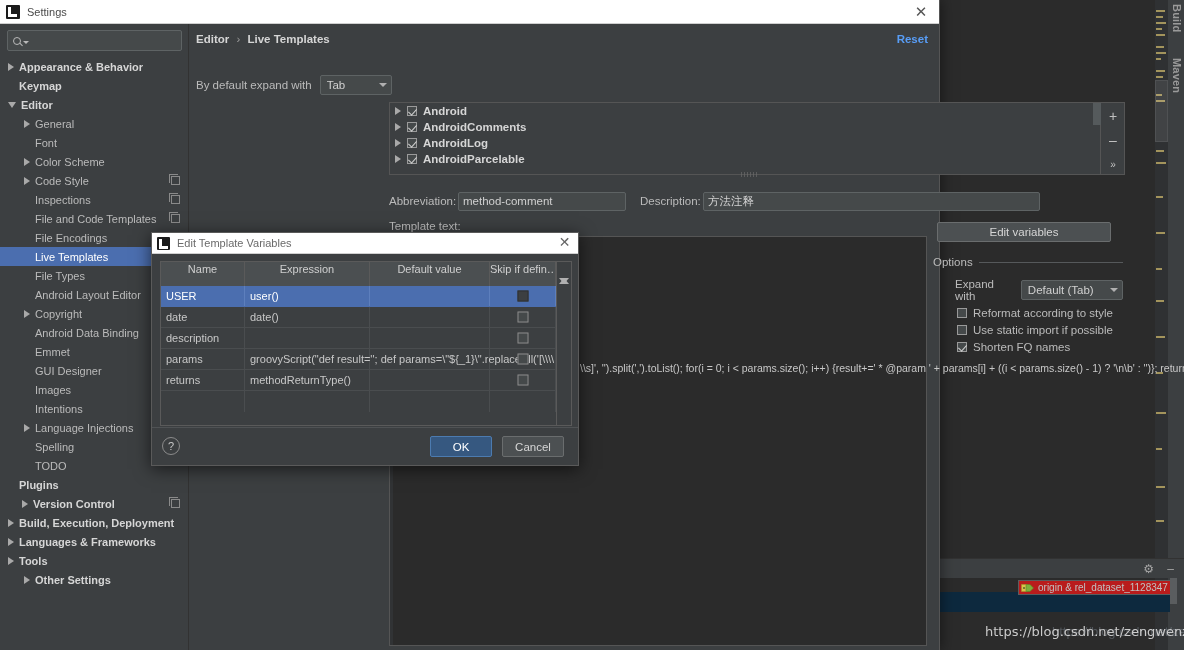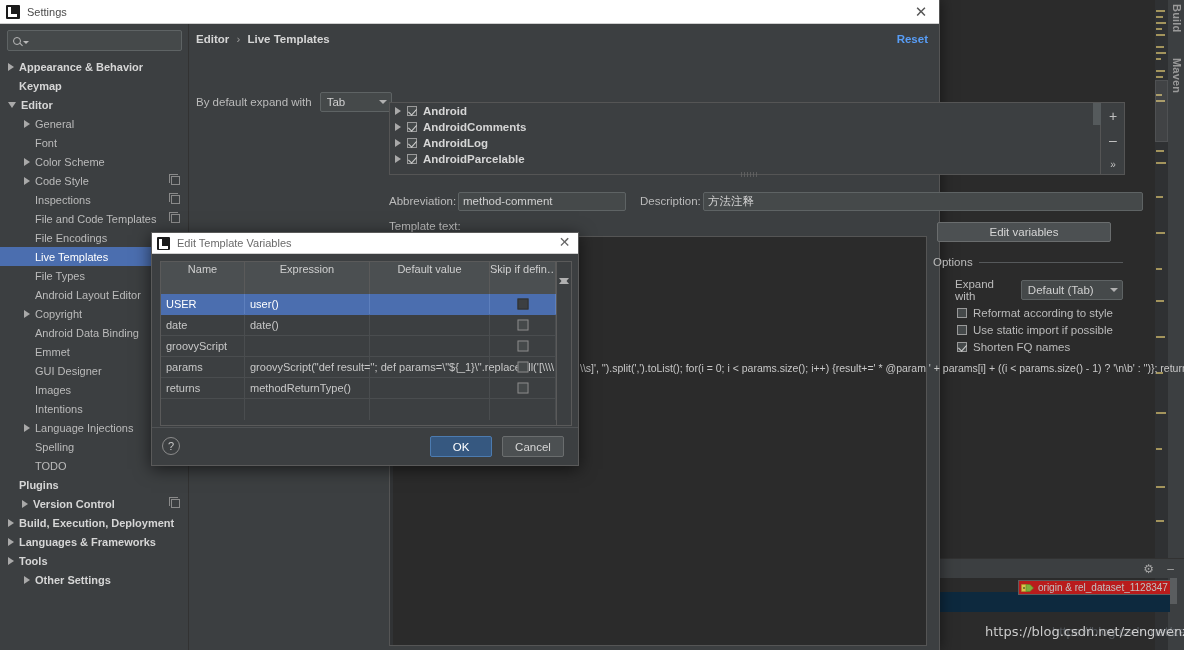--- a/index.html
+++ b/index.html
@@ -180,7 +180,7 @@
     font-size: 11.5px; color: #589df6; cursor: pointer; font-weight: bold;
   }
   .expand-row {
-    position: absolute; left: 7px; top: 68px; display: flex; align-items: center;
+    position: absolute; left: 7px; top: 51px; display: flex; align-items: center;
   }
   .expand-row .lbl { font-size: 11.5px; color: #bbbbbb; margin-right: 8px; }
   .combo {

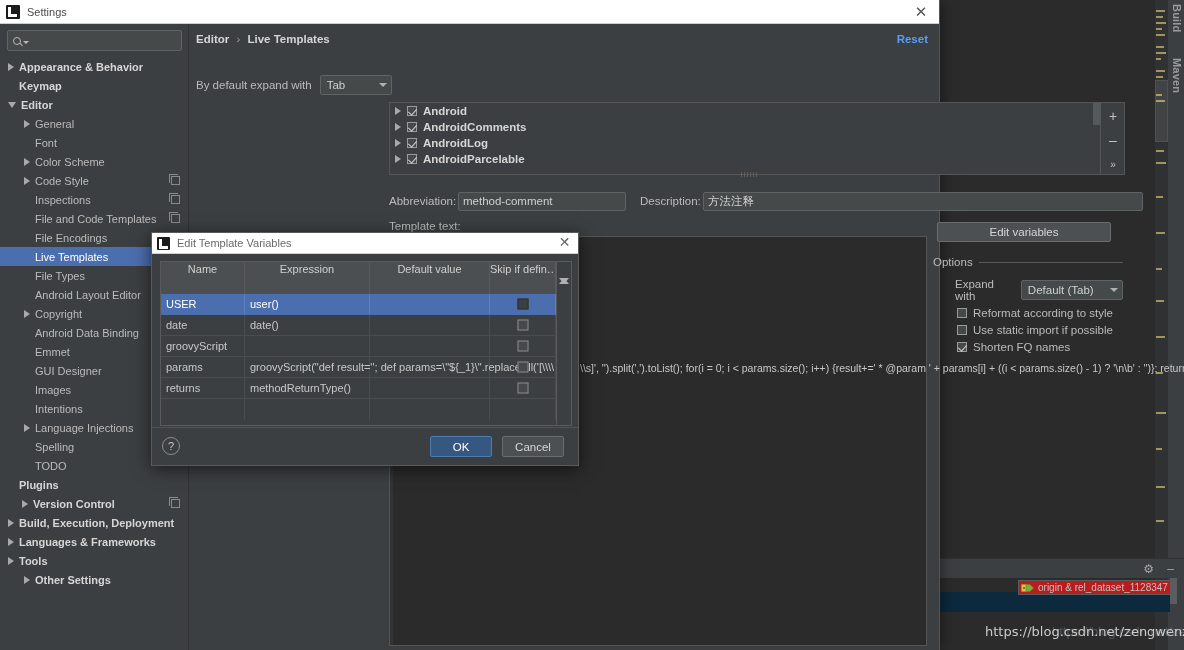--- a/index.html
+++ b/index.html
@@ -607,7 +607,7 @@
           <span class="flabel" style="position:absolute;left:0;top:3px;">Abbreviation:</span>
           <span class="tinput" style="position:absolute;left:69px;top:0;width:168px;display:block;">method-comment</span>
           <span class="flabel" style="position:absolute;left:251px;top:3px;">Description:</span>
-          <span class="tinput" style="position:absolute;left:314px;top:0;width:440px;display:block;">方法注释</span>
+          <span class="tinput" style="position:absolute;left:314px;top:0;width:337px;display:block;">方法注释</span>
         </div>
 
         <div class="tt-label">Template text:</div>

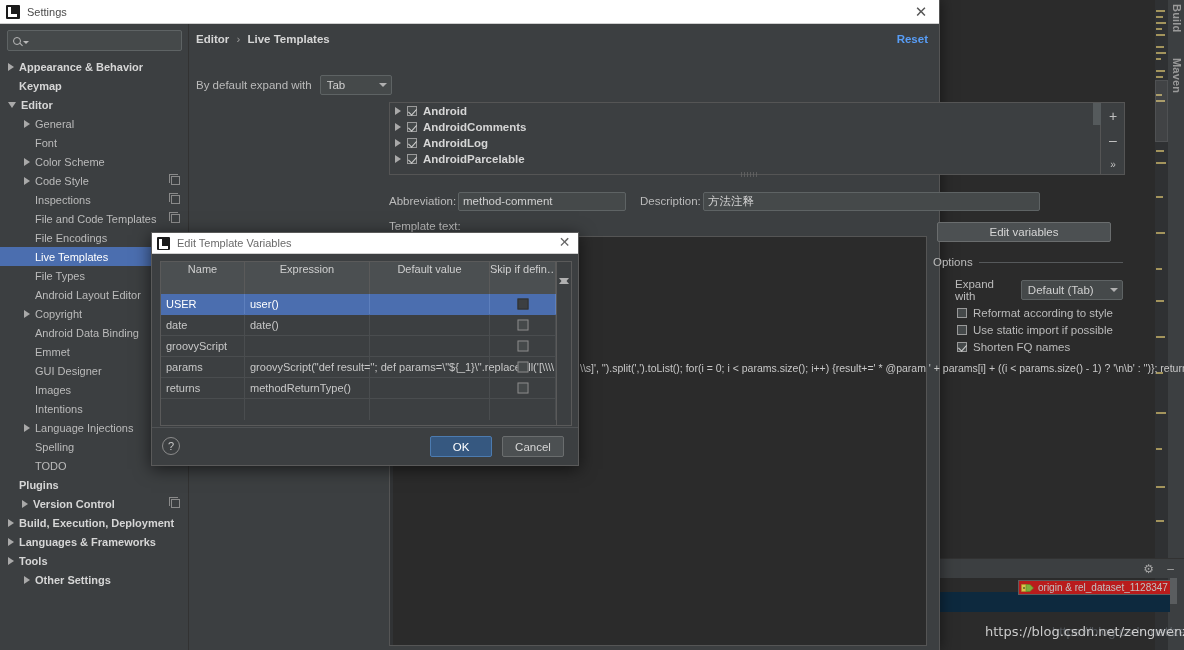--- a/index.html
+++ b/index.html
@@ -288,7 +288,7 @@
     border: 1px solid #5a5a5a; background: #3c3f41; display: flex;
   }
   .etv-table { width: 395px; }
-  .etv-head { display: flex; height: 32px; background: #4b4f51; }
+  .etv-head { display: flex; height: 24px; background: #4b4f51; }
   .etv-head div {
     font-size: 11px; color: #cfcfcf; text-align: center; line-height: 15px;
     border-right: 1px solid #5a5a5a; overflow: hidden; white-space: nowrap;

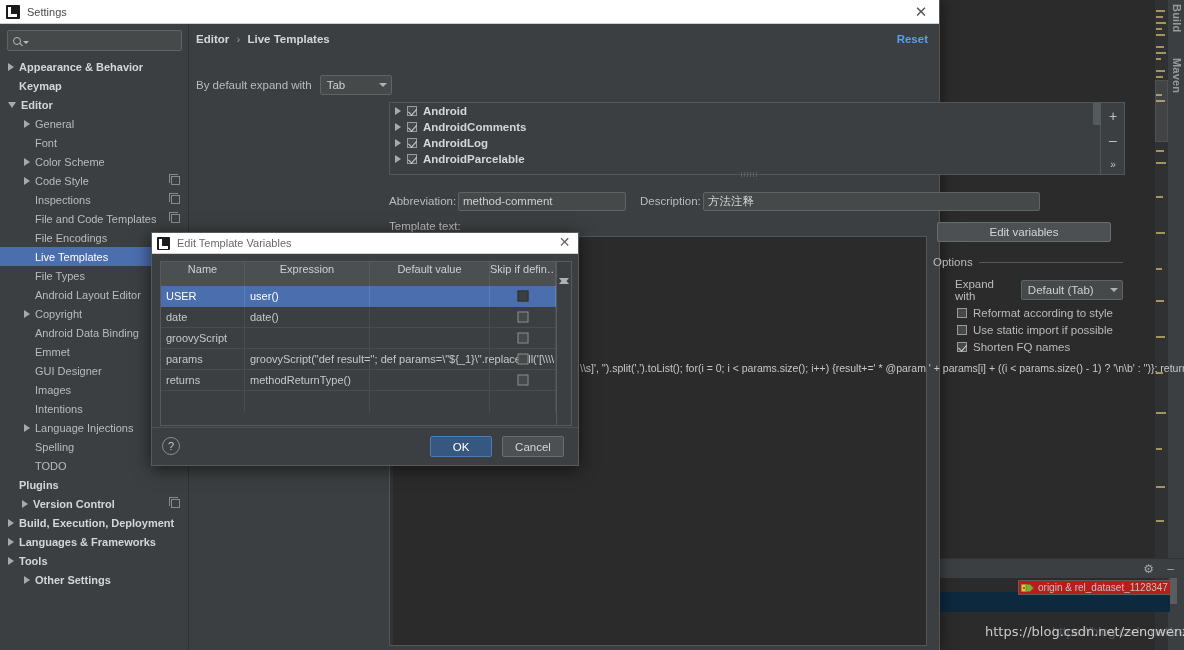--- a/index.html
+++ b/index.html
@@ -685,7 +685,7 @@
               </div>
             </div>
             <div class="etv-row">
-              <div class="c-name">groovyScript</div>
+              <div class="c-name">description</div>
               <div class="c-expr"></div>
               <div class="c-def"></div>
               <div class="c-skip">

